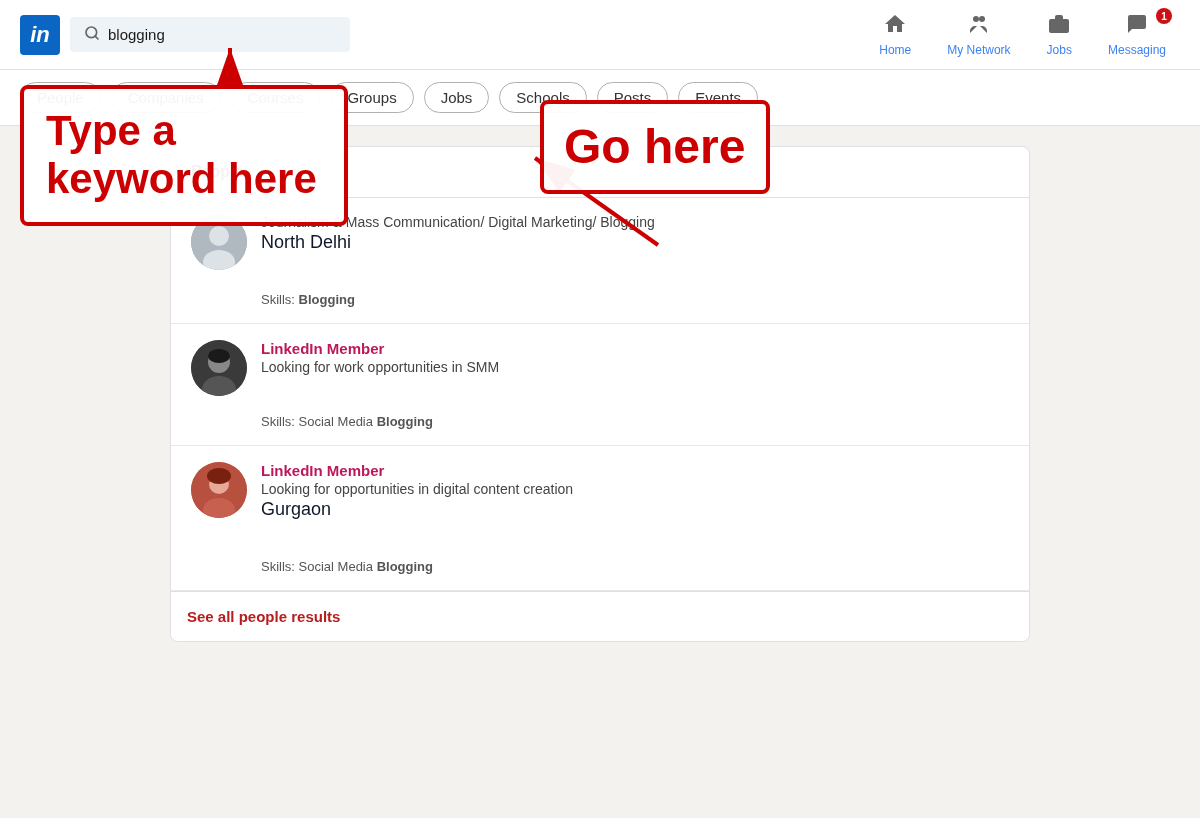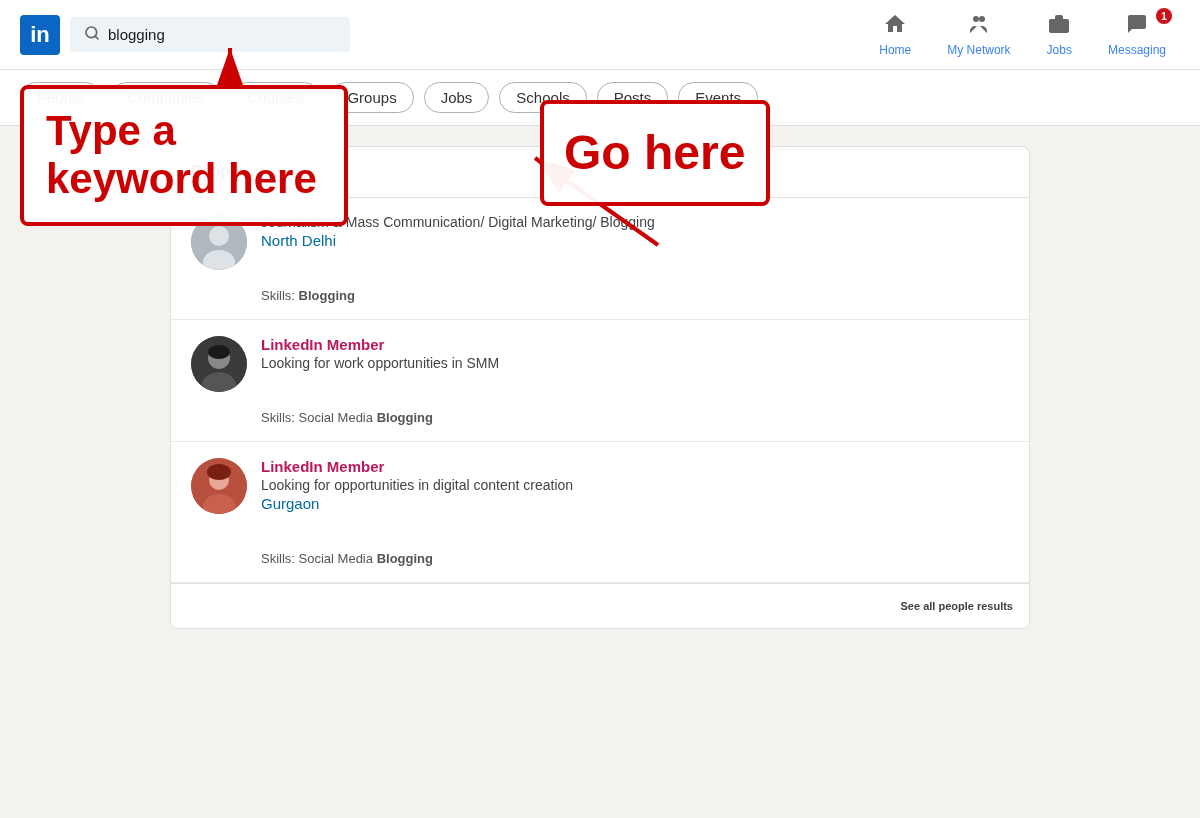--- a/index.html
+++ b/index.html
@@ -31,6 +31,7 @@
       color: #fff;
       font-size: 22px;
       font-weight: 900;
+      font-style: italic;
     }
     .search-bar {
       display: flex;

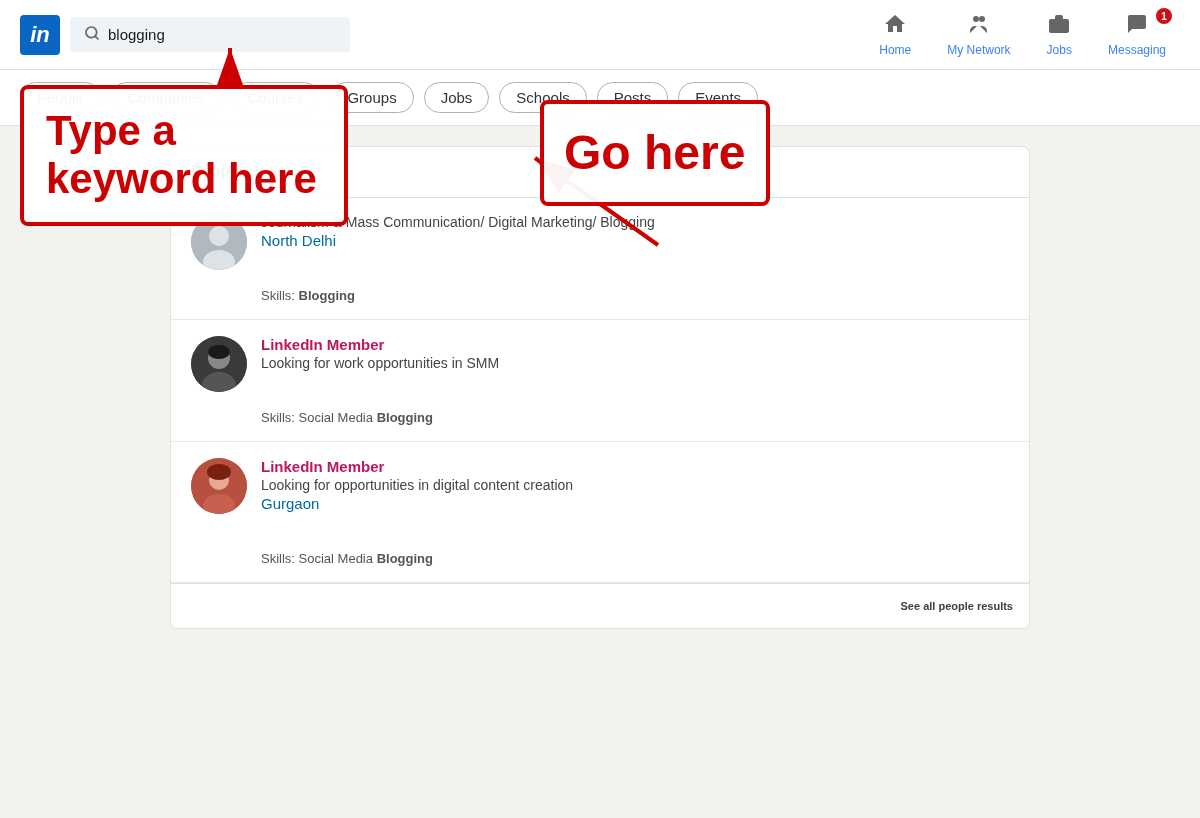--- a/index.html
+++ b/index.html
@@ -234,7 +234,7 @@
       top: 100px;
       left: 540px;
       width: 230px;
-      padding: 20px 20px;
+      padding: 14px 20px;
       border: 4px solid #cc0000;
       border-radius: 8px;
       background: rgba(255,255,255,0.95);

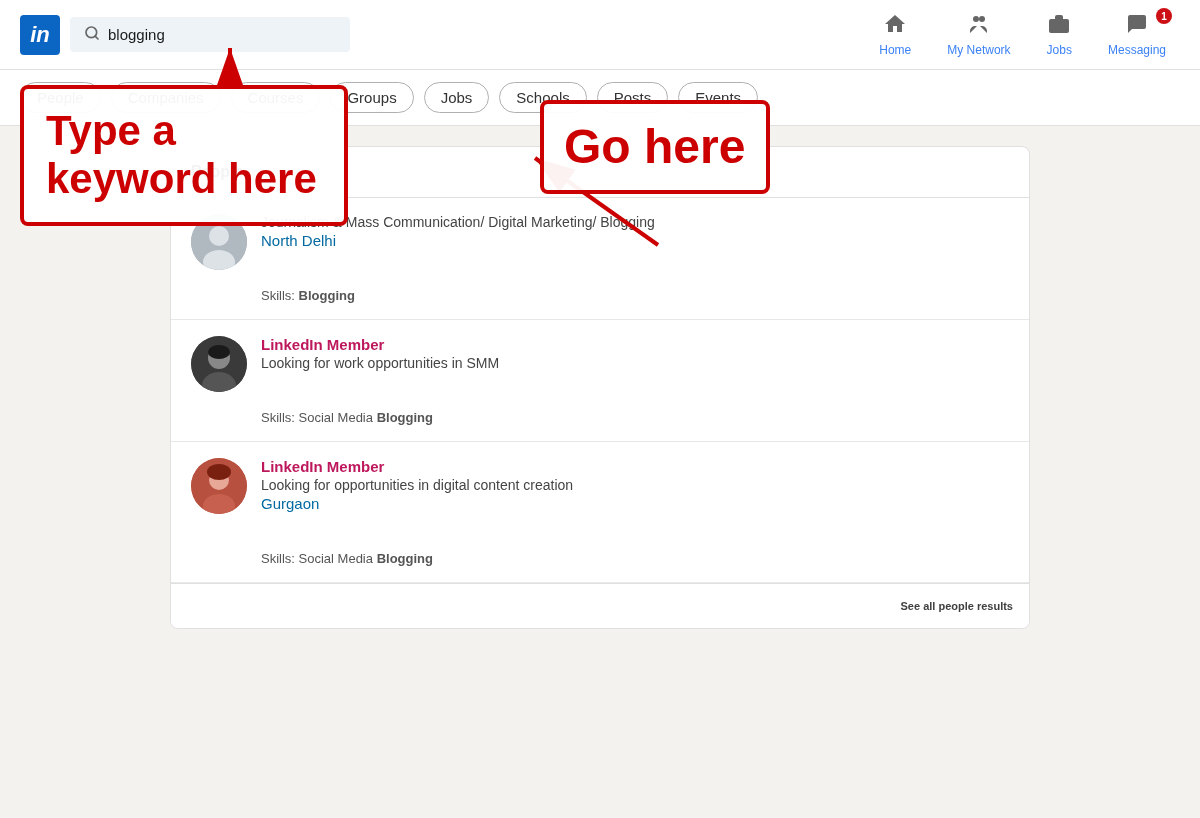--- a/index.html
+++ b/index.html
@@ -184,8 +184,8 @@
       margin-bottom: 2px;
     }
     .result-location {
-      font-size: 15px;
-      color: #0369a1;
+      font-size: 18px;
+      color: #0f172a;
       margin-bottom: 3px;
     }
     .result-skills {

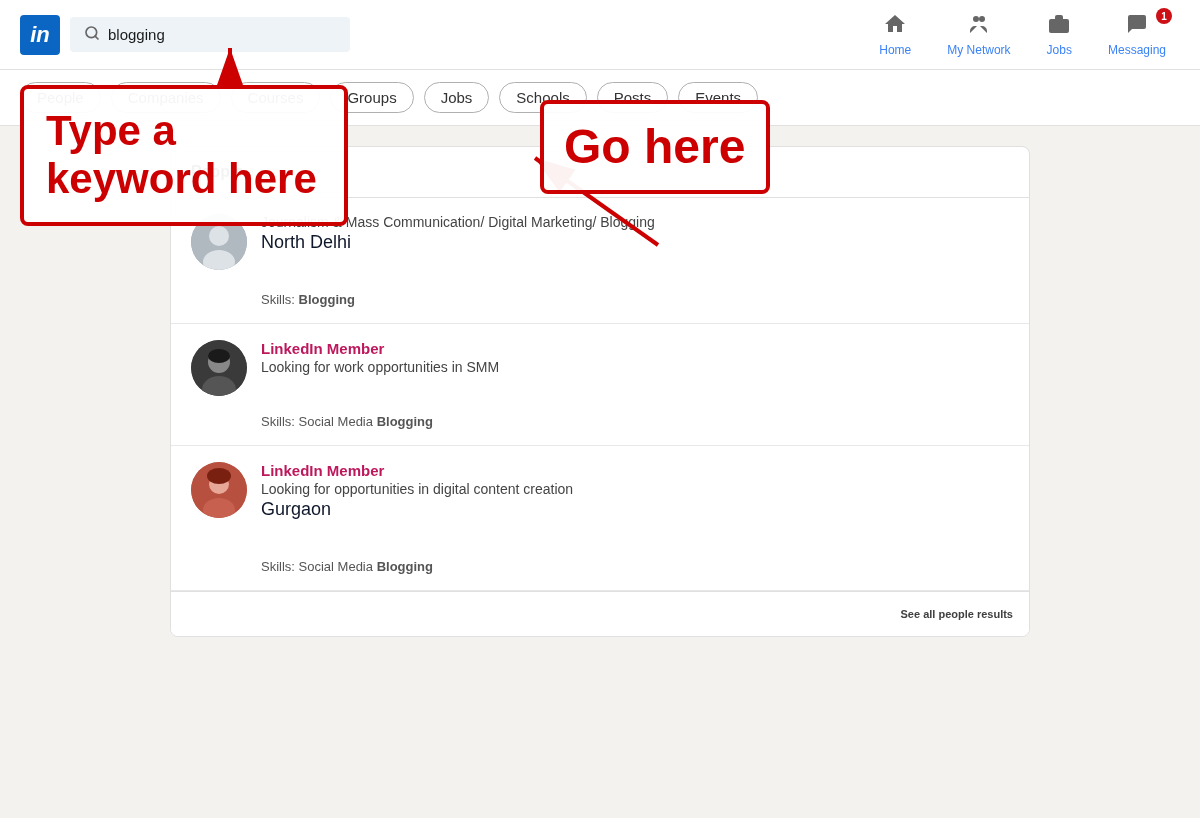--- a/index.html
+++ b/index.html
@@ -199,11 +199,11 @@
     .see-all-btn {
       display: block;
       width: 100%;
-      text-align: right;
+      text-align: left;
       padding: 16px;
-      font-size: 11px;
+      font-size: 15px;
       font-weight: 600;
-      color: #404040;
+      color: #b91c1c;
       background: #fff;
       border: none;
       border-top: 1px solid #e0e0e0;

